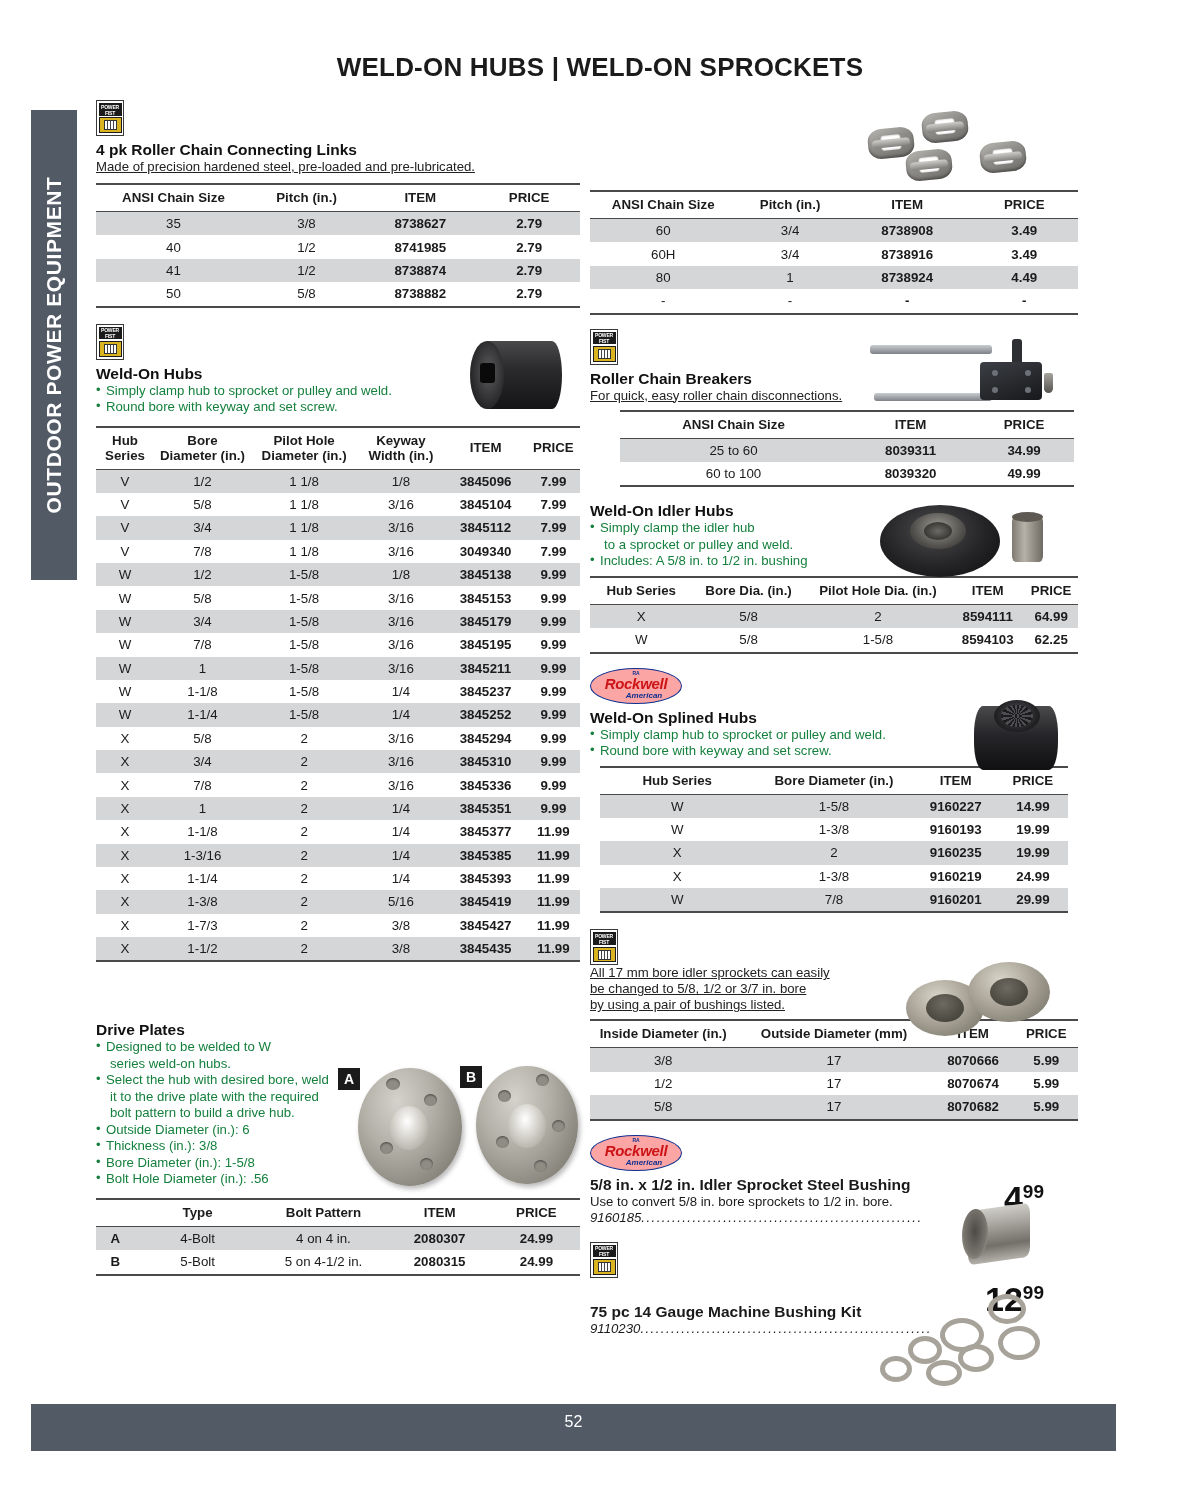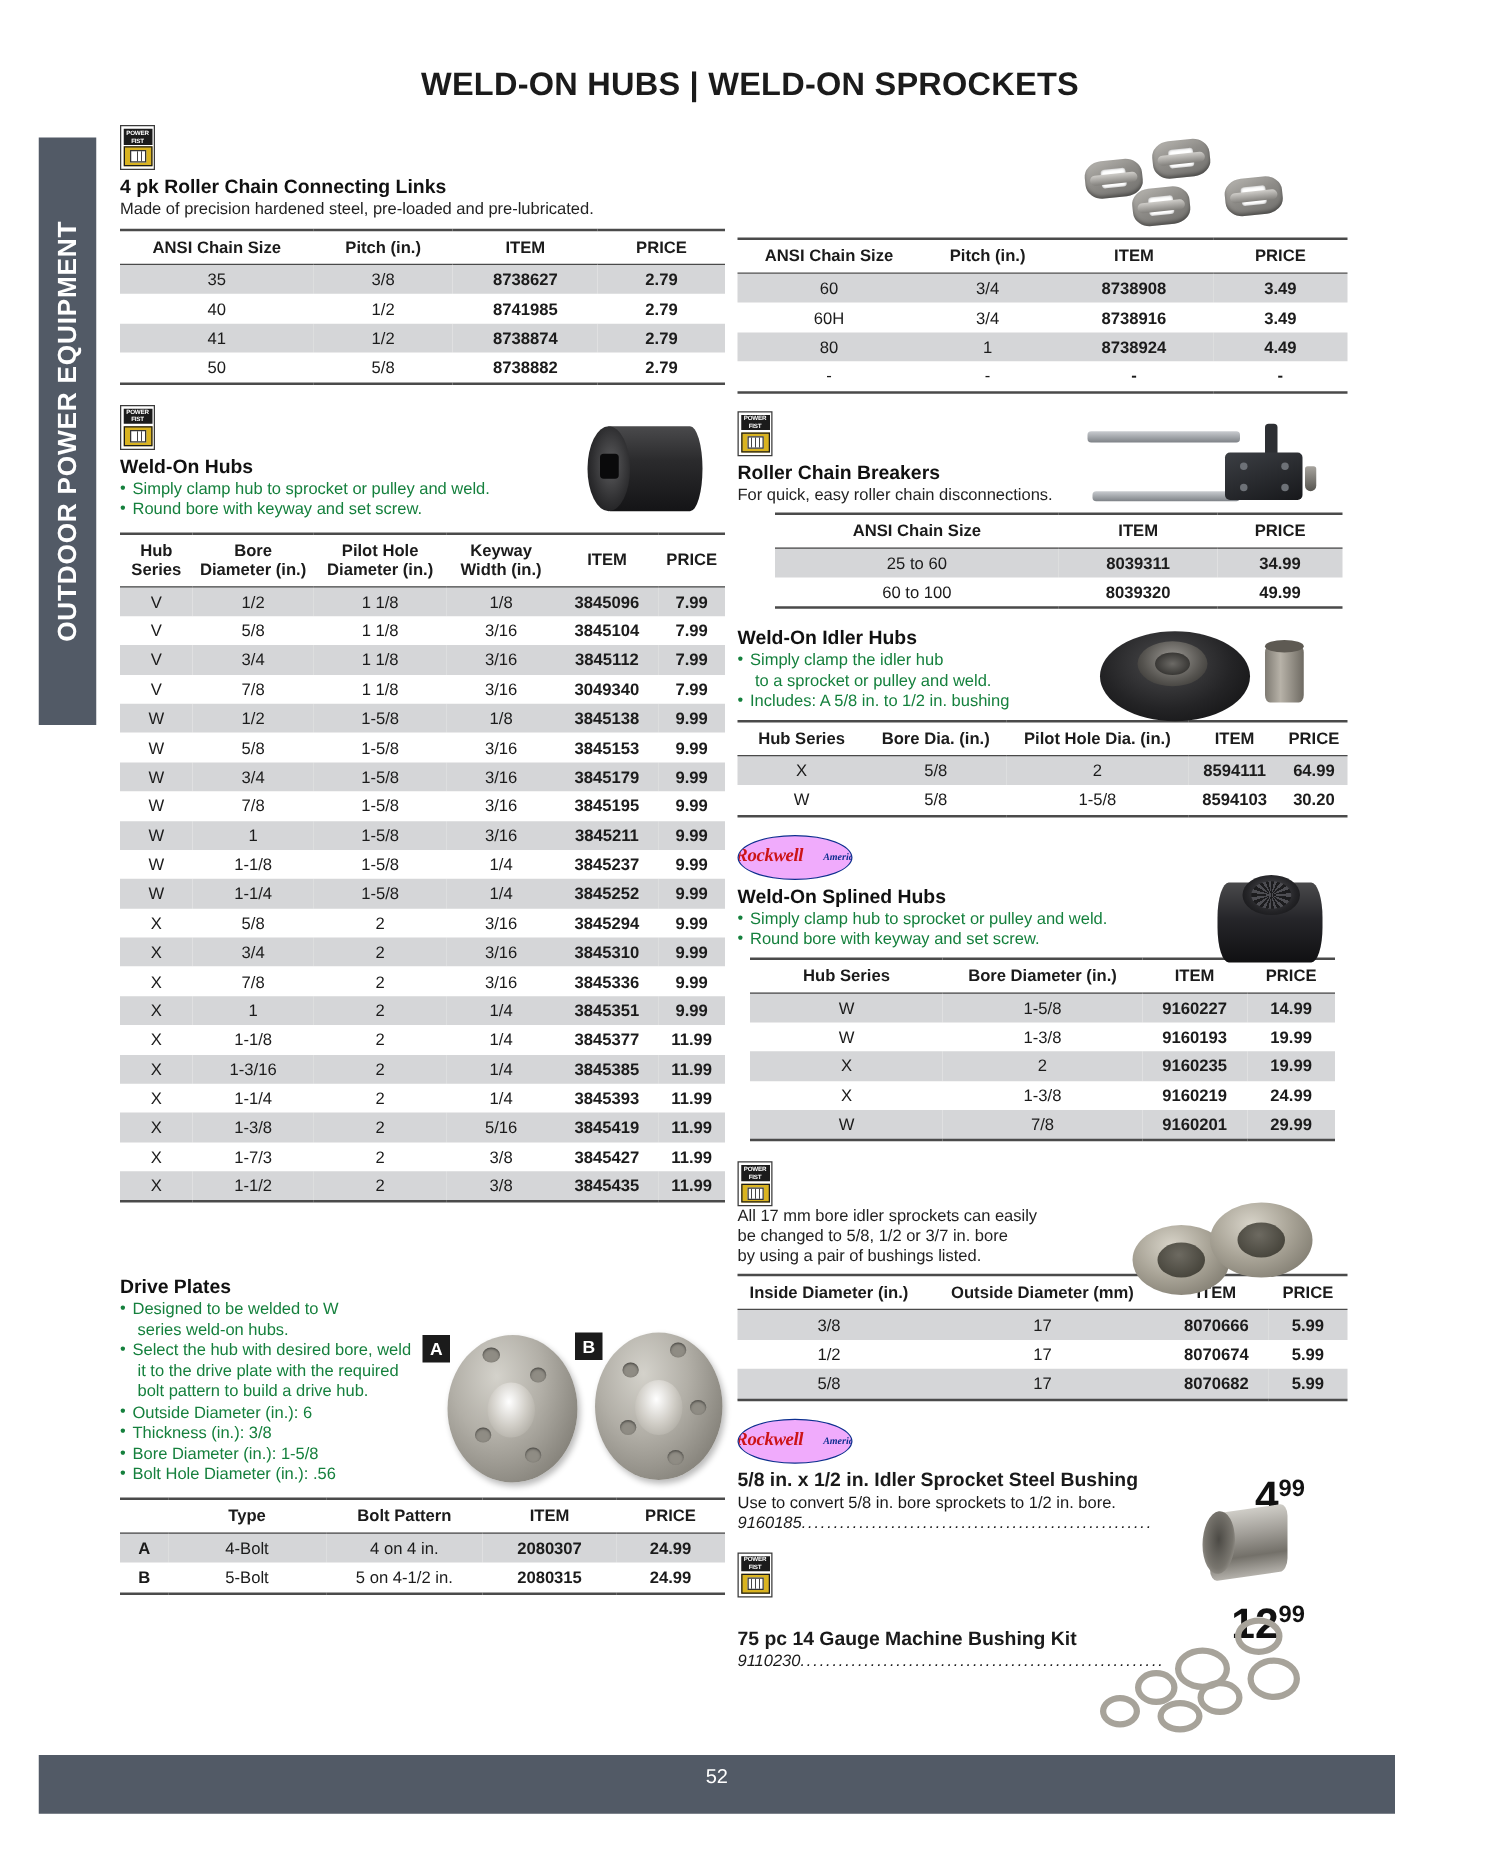--- a/index.html
+++ b/index.html
@@ -105,7 +105,7 @@
     line-height: 19px; margin-top: 4px;
   }
   .prod-sub {
-    font-size: 13.2px; color: #222; line-height: 16px;
+    font-size: 13.2px; color: #222; line-height: 16px; text-decoration: underline;
   }
   ul.bullets { list-style: none; }
   ul.bullets li {

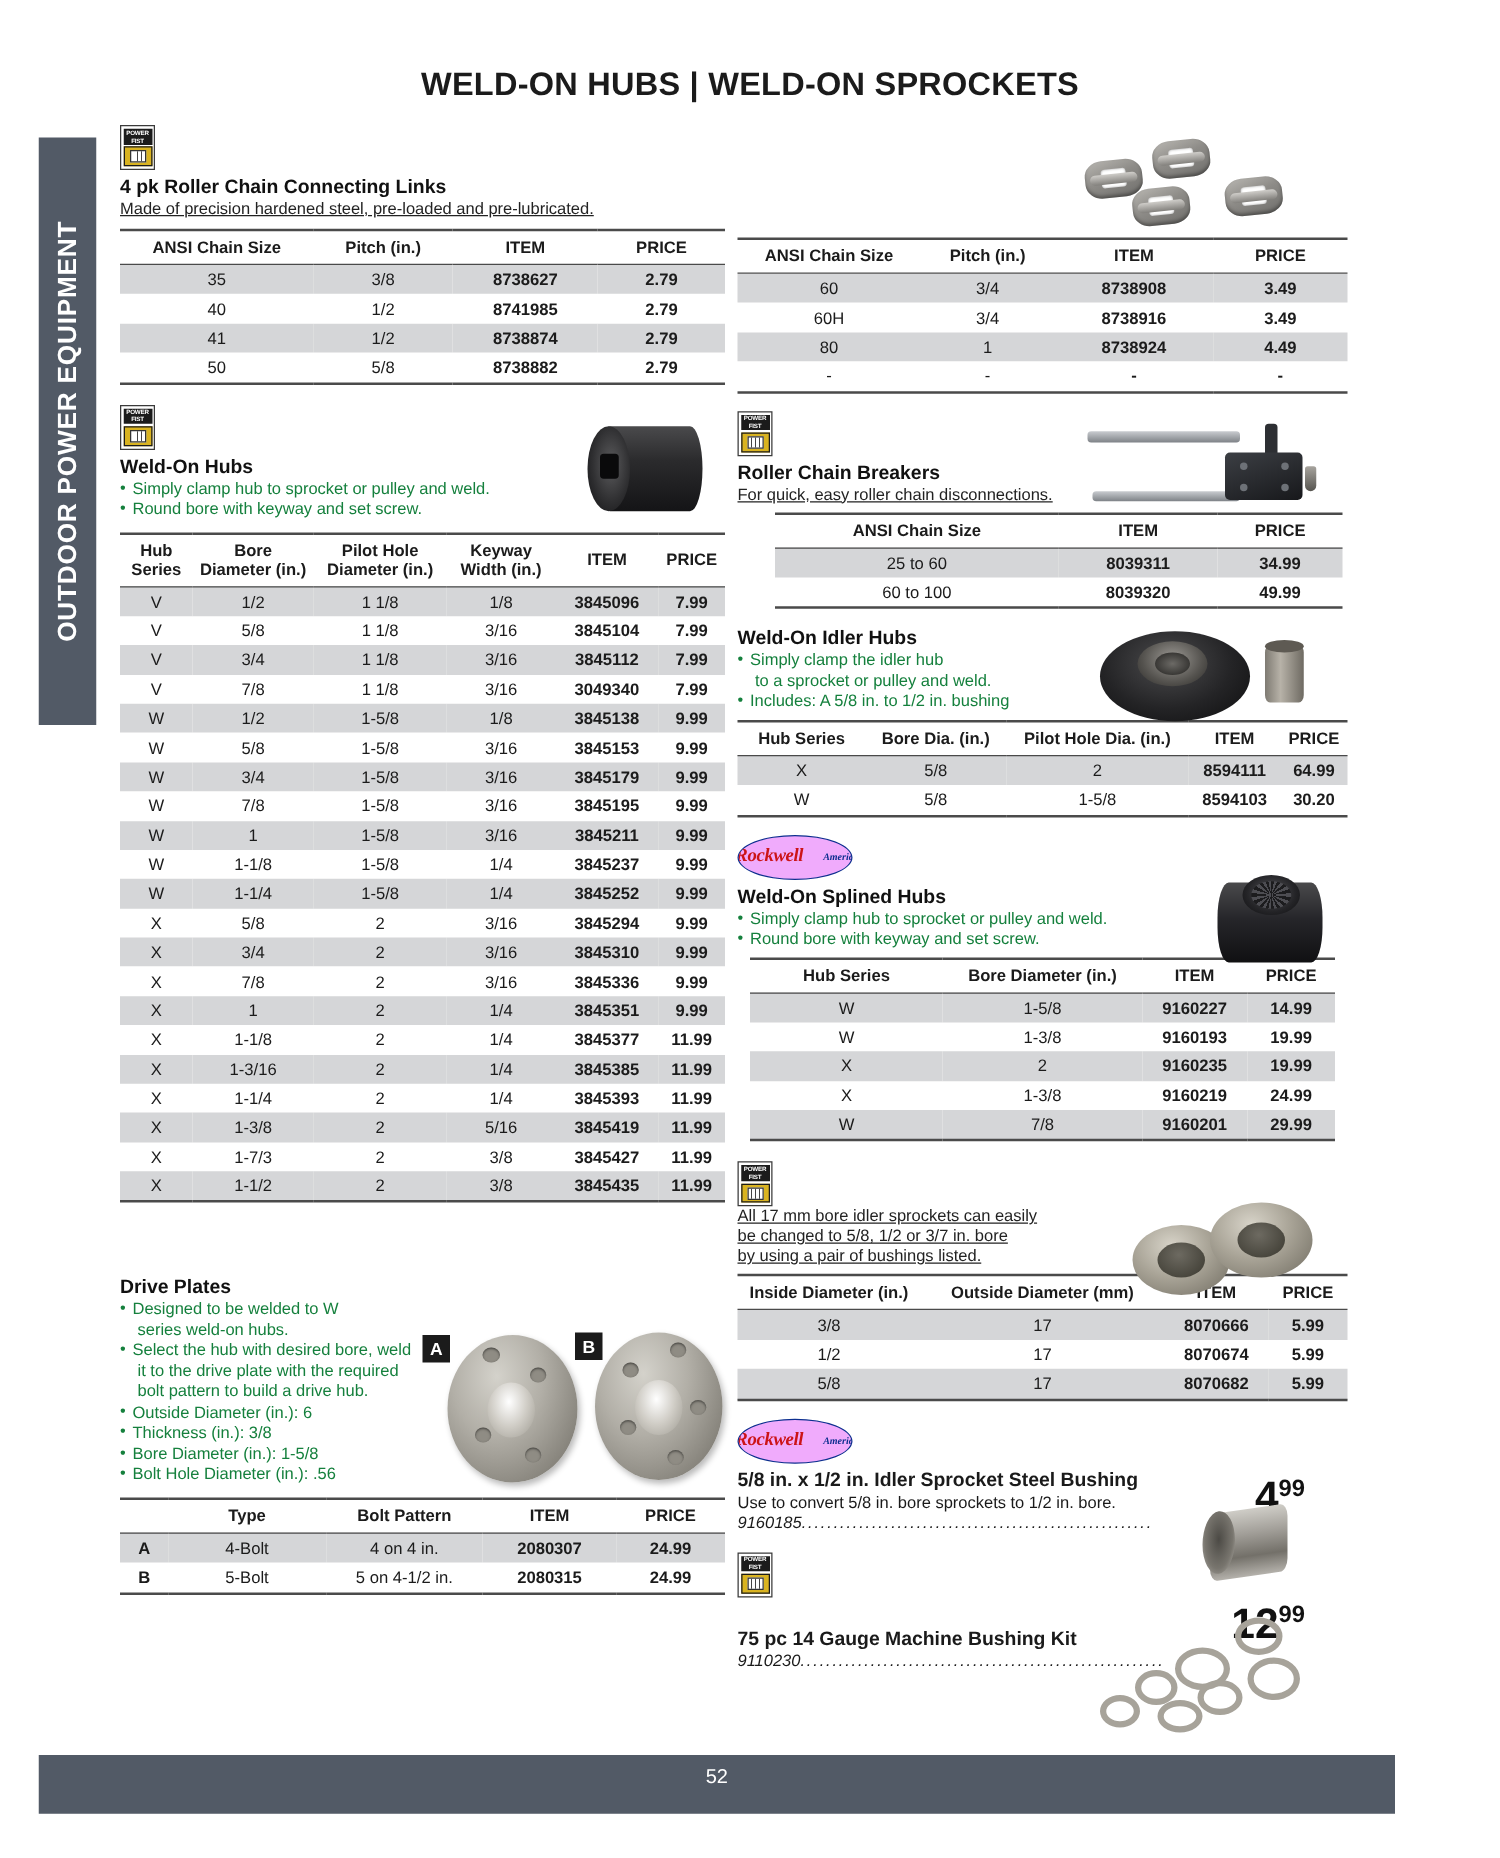--- a/index.html
+++ b/index.html
@@ -762,7 +762,7 @@
               <td>5/8</td>
               <td>1-5/8</td>
               <td class="item">8594103</td>
-              <td class="price">30.20</td>
+              <td class="price">62.25</td>
             </tr>
           </tbody>
         </table>

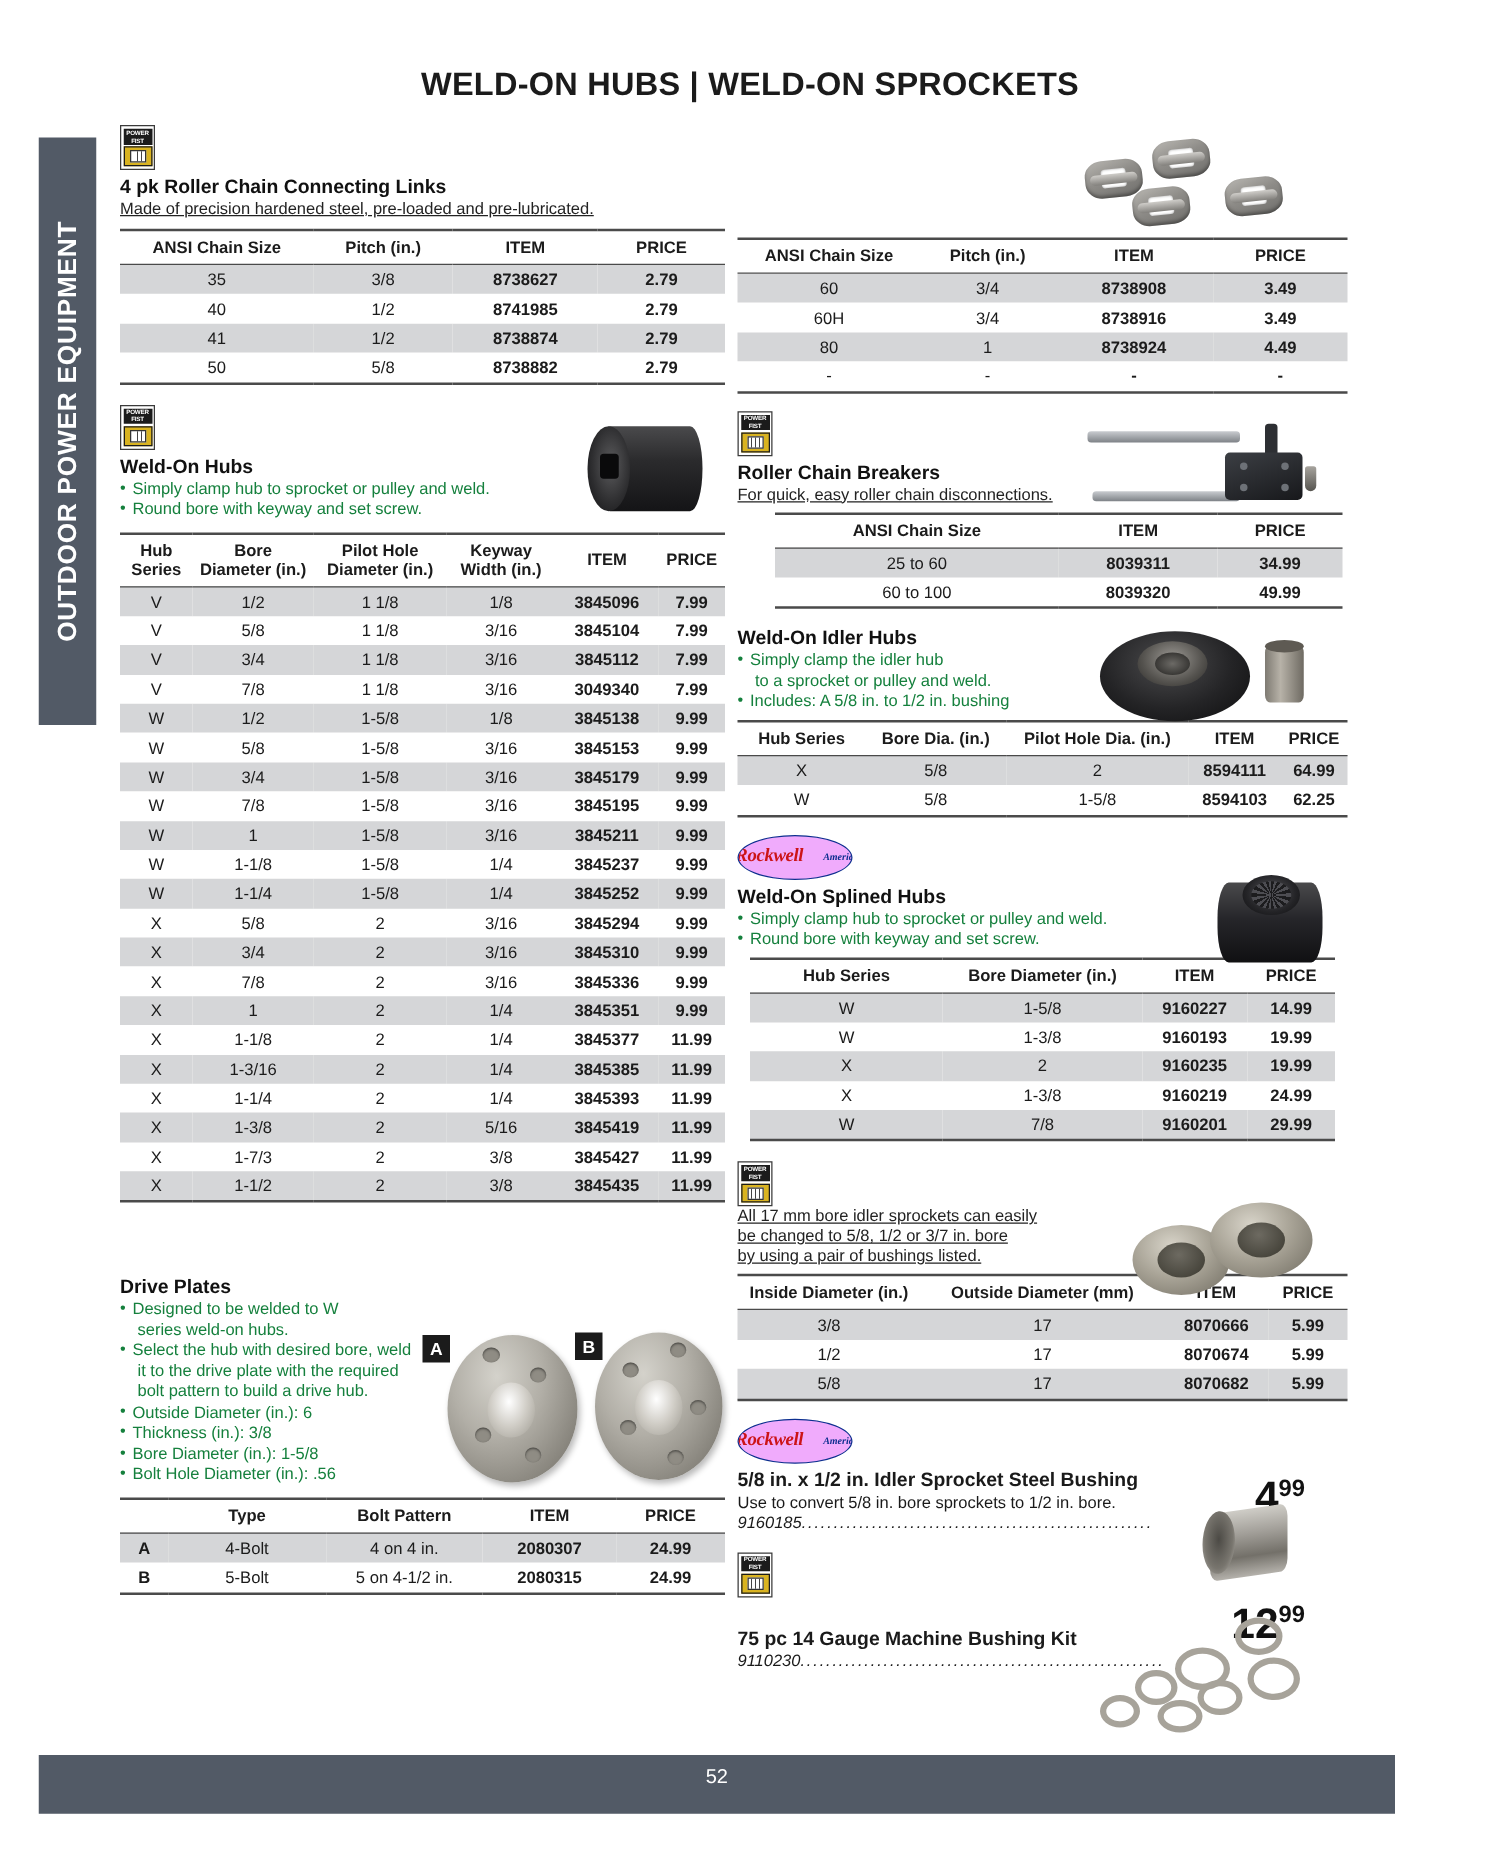--- a/index.html
+++ b/index.html
@@ -82,11 +82,10 @@
     width: 92px; height: 36px;
     border: 1.5px solid #0d2f8f;
     border-radius: 50%;
-    background: #f0abfc;
-    display: flex; flex-direction: row;
+    background: #fca5a5;
+    display: flex; flex-direction: column;
     align-items: center; justify-content: center;
     overflow: hidden;
-    font-family: Liberation Serif, serif;
   }
   .rw-top { font-size: 5px; color:#0d2f8f; font-weight:bold; line-height:5px; }
   .rw-main {

